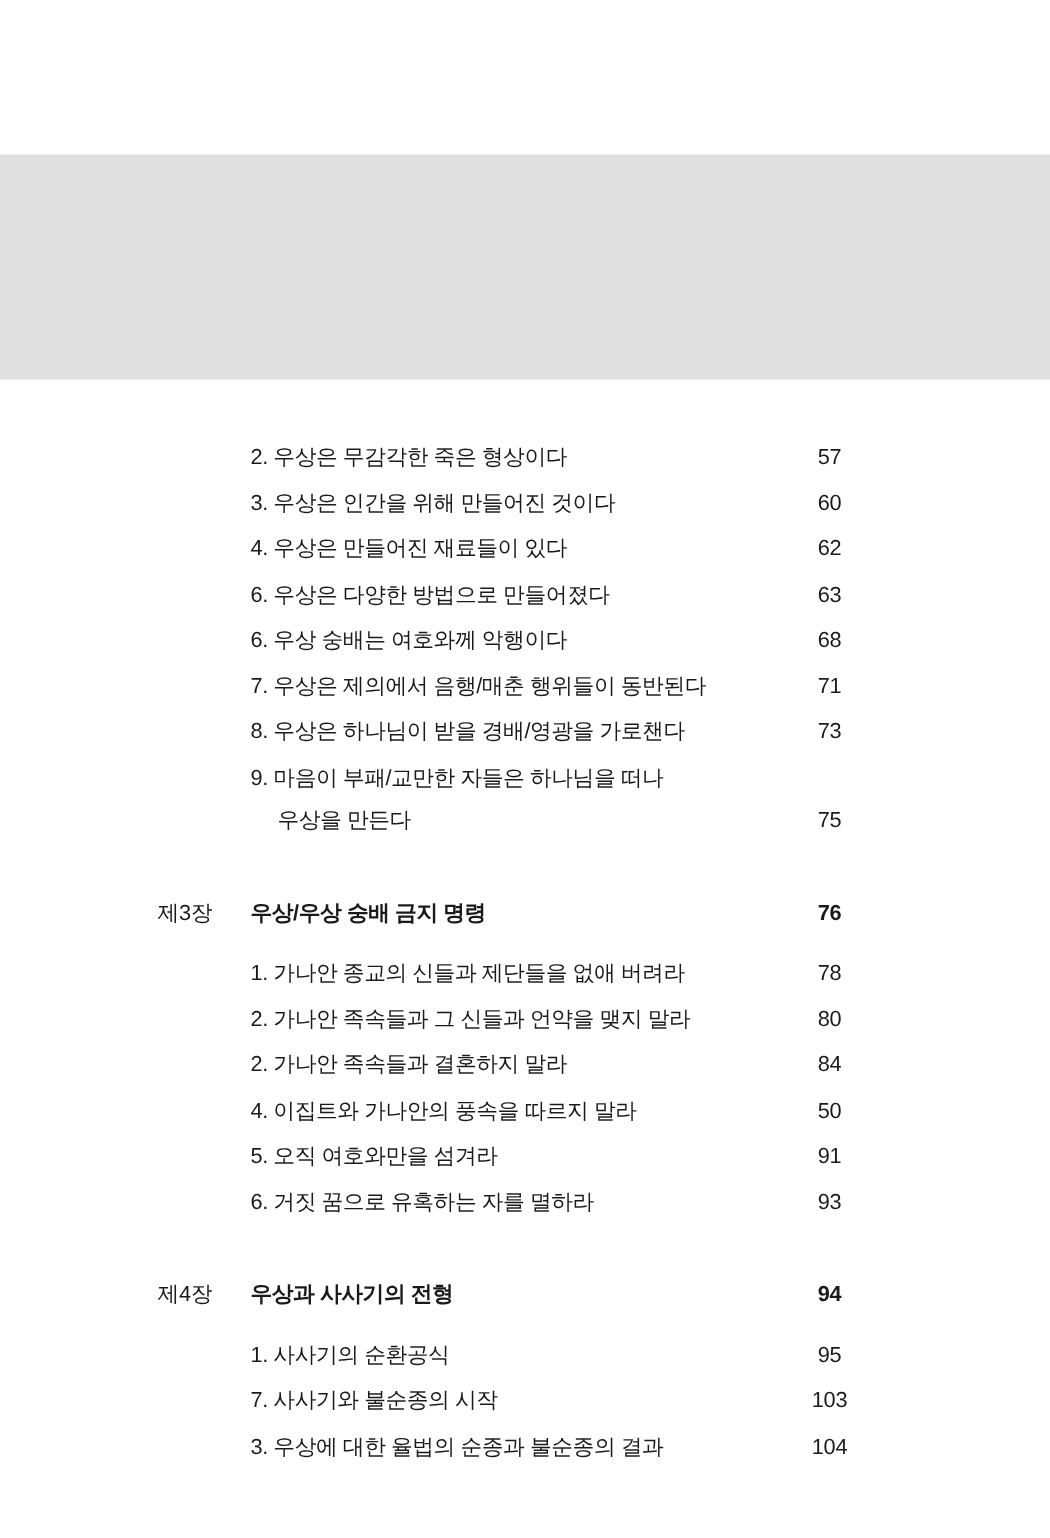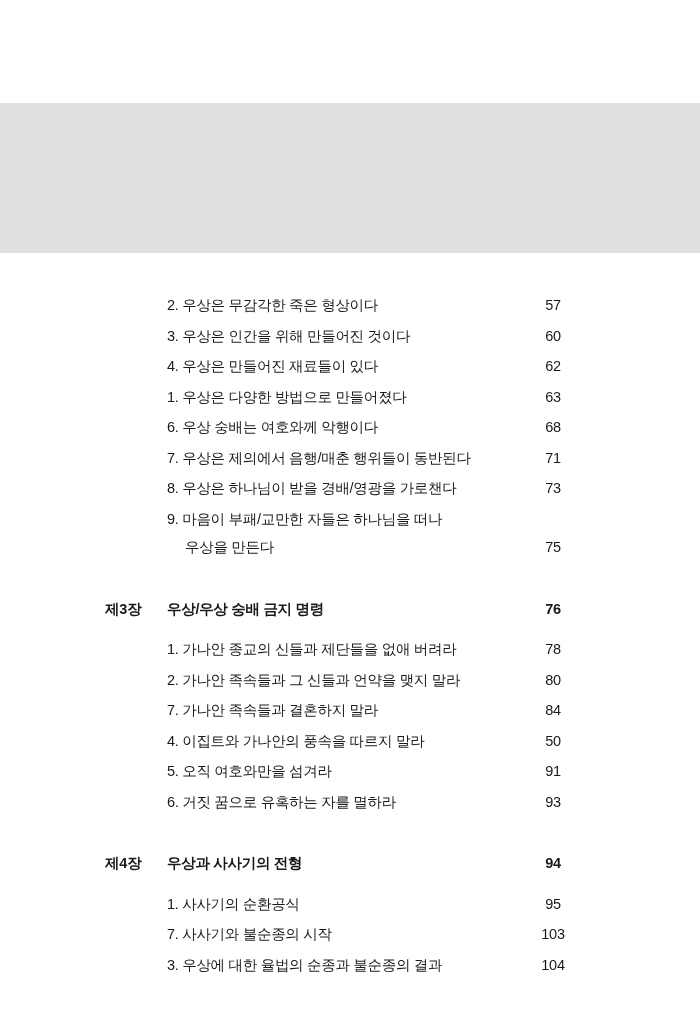--- a/index.html
+++ b/index.html
@@ -117,7 +117,7 @@
       </div>
       <div class="toc-row entry">
         <div class="col-chapter"></div>
-        <div class="col-title">1. 우상은 다양한 방법으로 만들어졌다</div>
+        <div class="col-title">6. 우상은 다양한 방법으로 만들어졌다</div>
         <div class="col-page">63</div>
       </div>
       <div class="toc-row entry">

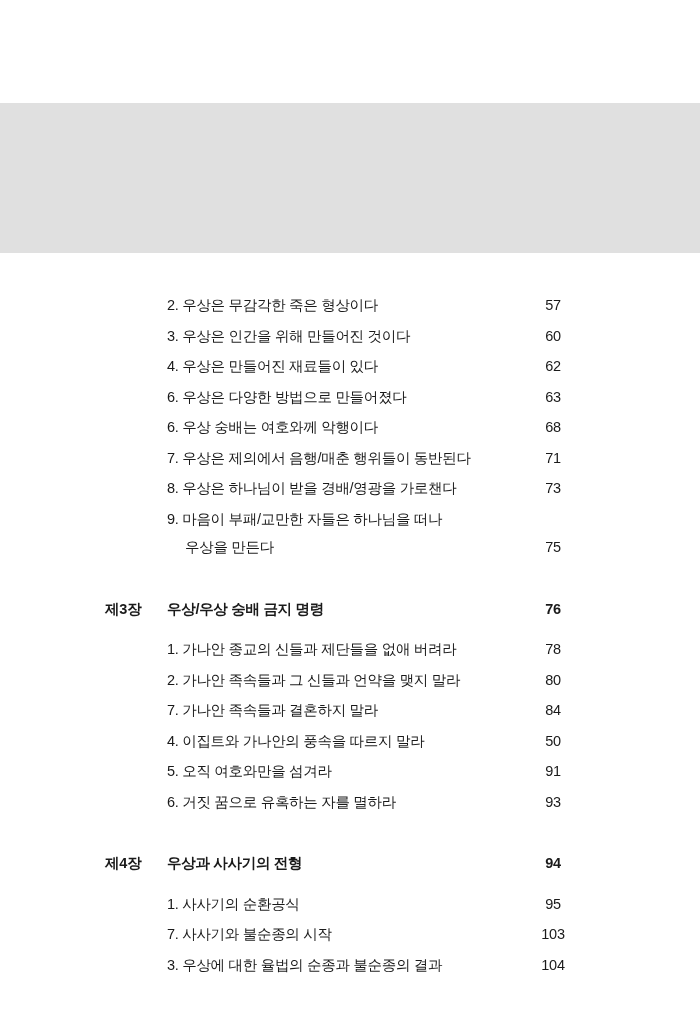--- a/index.html
+++ b/index.html
@@ -50,7 +50,7 @@
   .toc-row .col-chapter {
     width: 62px;
     flex: 0 0 62px;
-    font-weight: bold;
+    font-weight: normal;
     font-size: 14.5px;
     letter-spacing: -0.2px;
   }

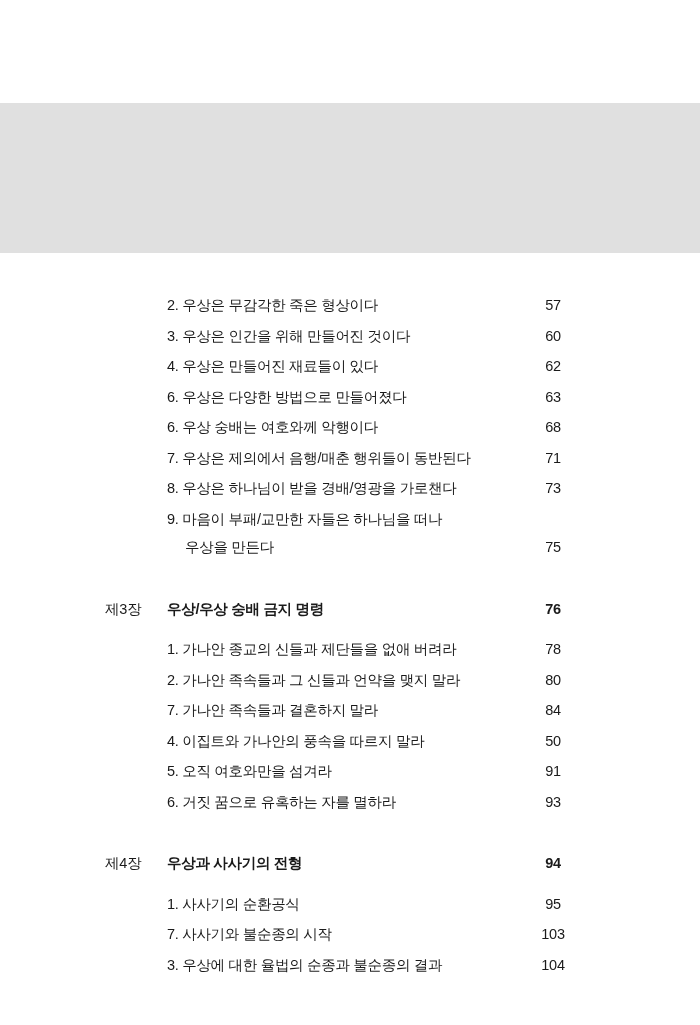--- a/index.html
+++ b/index.html
@@ -168,7 +168,7 @@
       </div>
       <div class="toc-row entry">
         <div class="col-chapter"></div>
-        <div class="col-title">7. 가나안 족속들과 결혼하지 말라</div>
+        <div class="col-title">2. 가나안 족속들과 결혼하지 말라</div>
         <div class="col-page">84</div>
       </div>
       <div class="toc-row entry">

